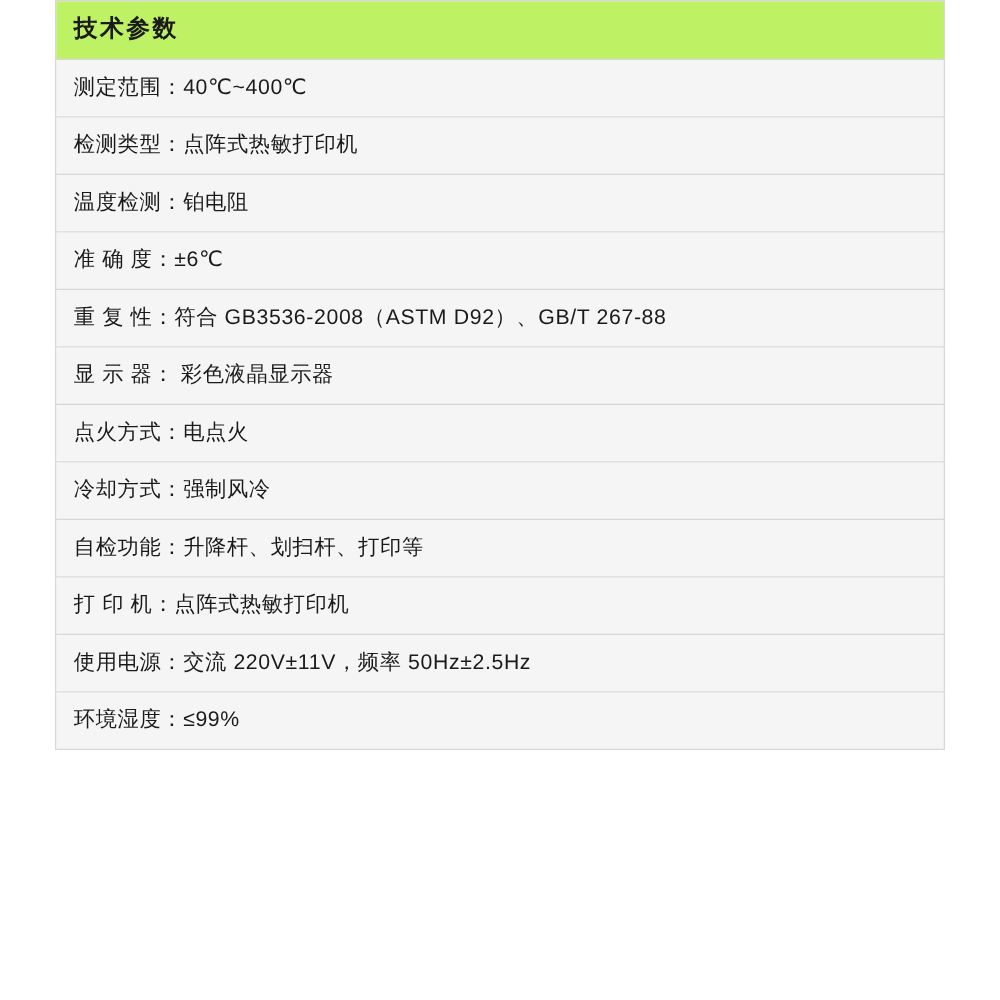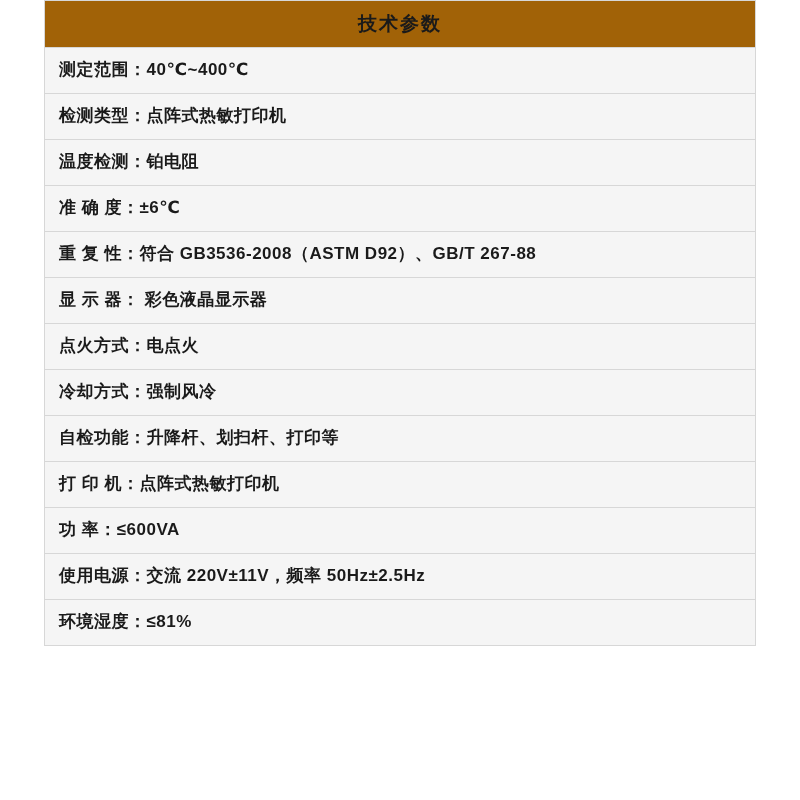--- a/index.html
+++ b/index.html
@@ -34,8 +34,7 @@
     overflow: hidden;
   }
   .header-row td {
-    background: #a16207;
-    text-align: center;
+    background: #bef264;
     font-weight: bold;
     font-size: 19px;
     letter-spacing: 2px;

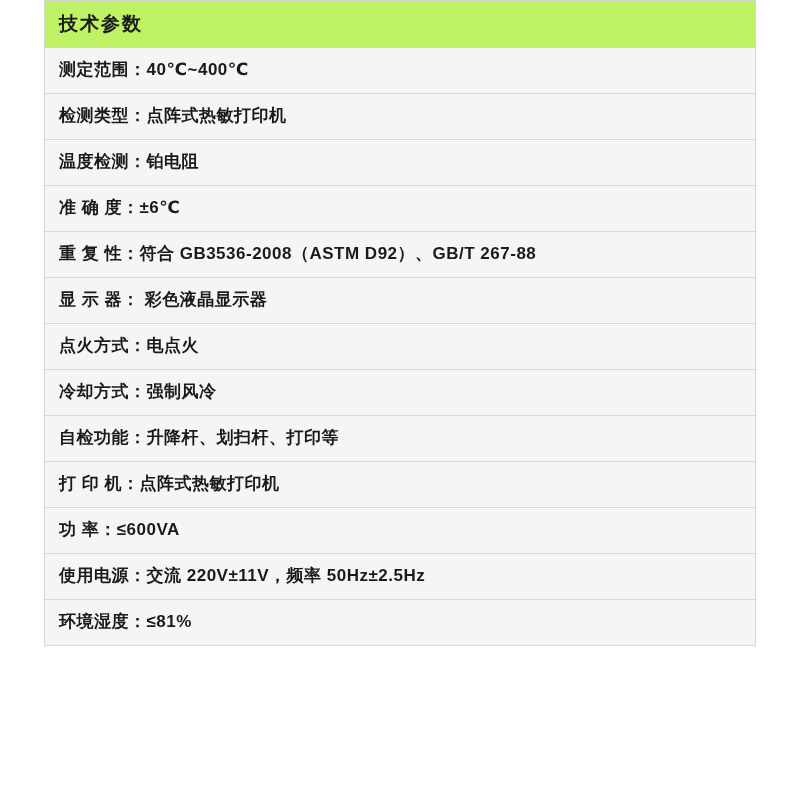--- a/index.html
+++ b/index.html
@@ -41,7 +41,7 @@
     height: 46px;
   }
   .row-cell {
-    font-weight: bold;
+    font-weight: normal;
   }
 </style>
 </head>

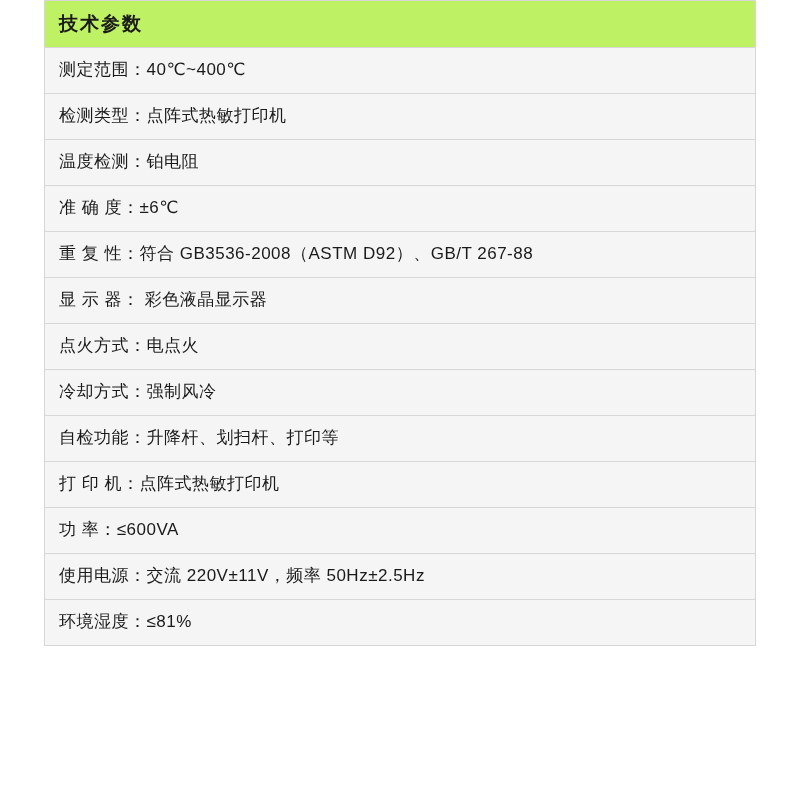--- a/index.html
+++ b/index.html
@@ -83,9 +83,6 @@
       <td class="row-cell">打 印 机：点阵式热敏打印机</td>
     </tr>
     <tr>
-      <td class="row-cell">功 率：≤600VA</td>
-    </tr>
-    <tr>
       <td class="row-cell">使用电源：交流 220V±11V，频率 50Hz±2.5Hz</td>
     </tr>
     <tr>

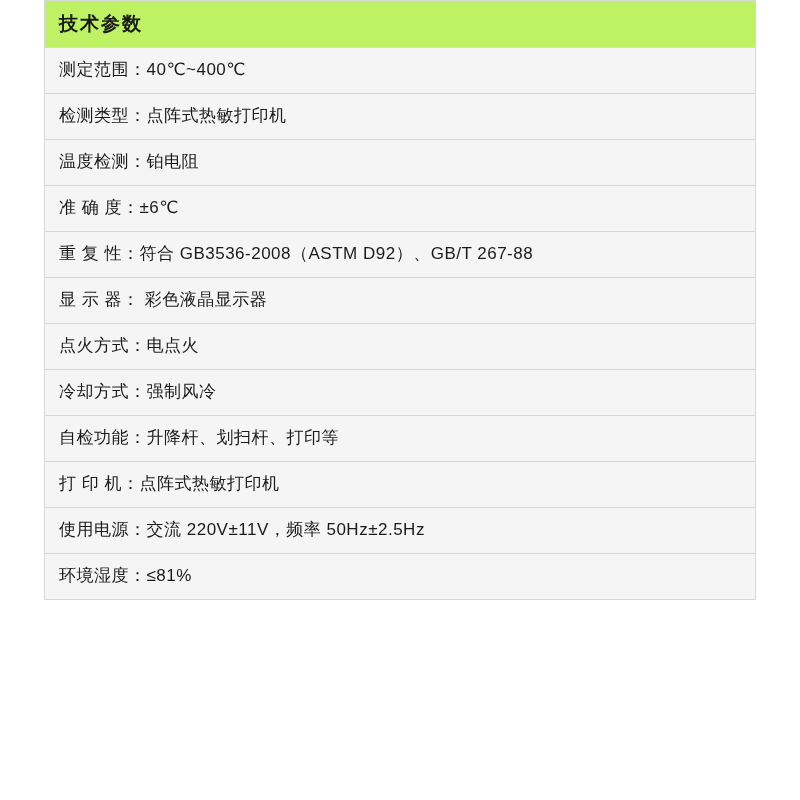--- a/index.html
+++ b/index.html
@@ -86,7 +86,7 @@
       <td class="row-cell">使用电源：交流 220V±11V，频率 50Hz±2.5Hz</td>
     </tr>
     <tr>
-      <td class="row-cell">环境湿度：≤81%</td>
+      <td class="row-cell">环境湿度：≤99%</td>
     </tr>
   </tbody>
 </table>

